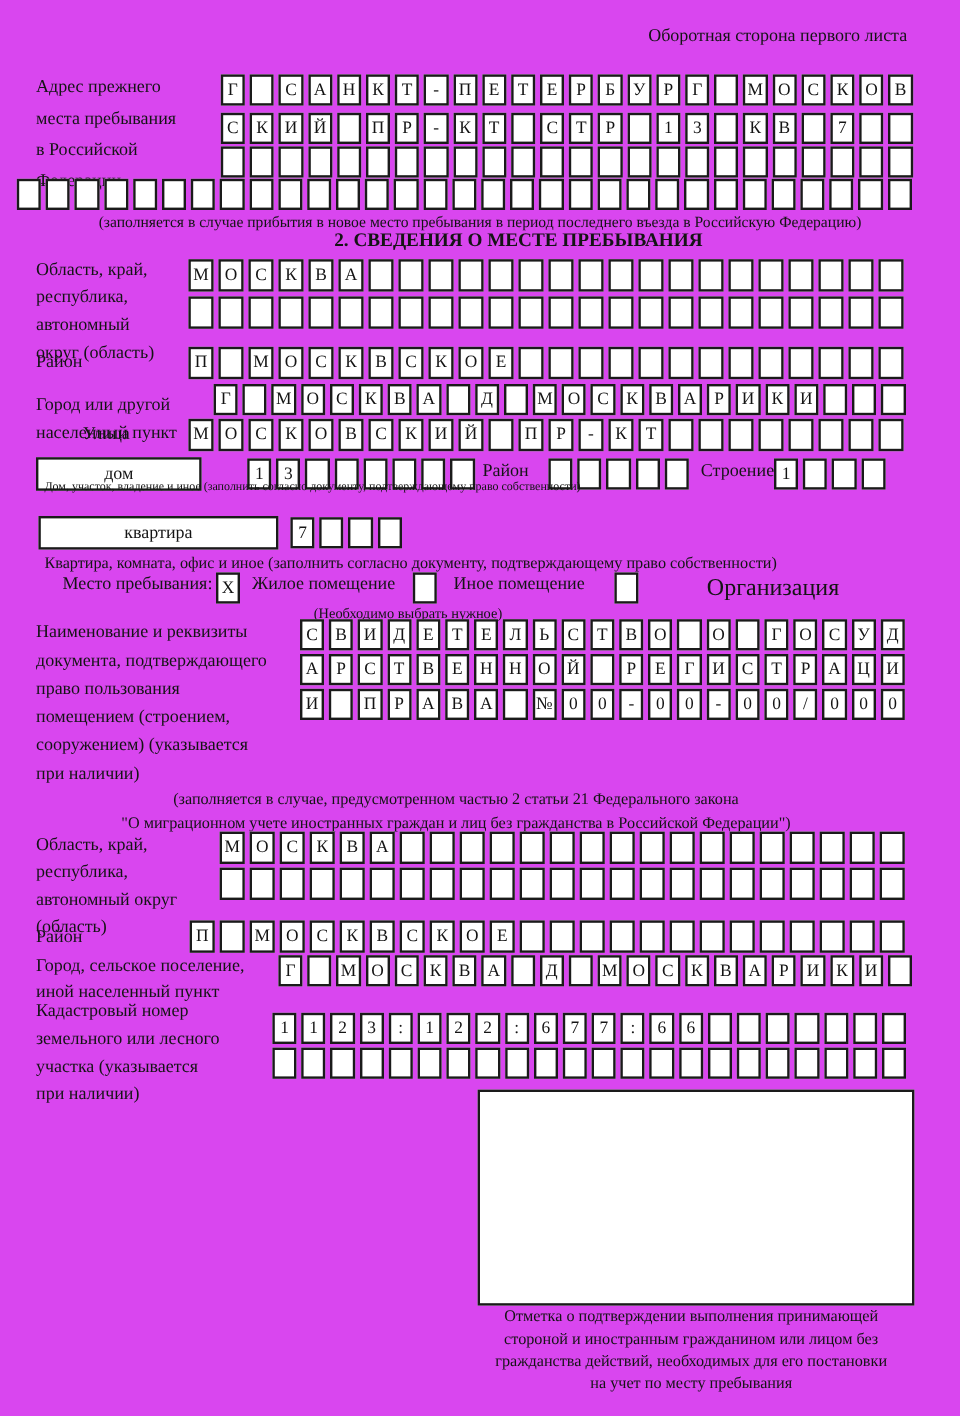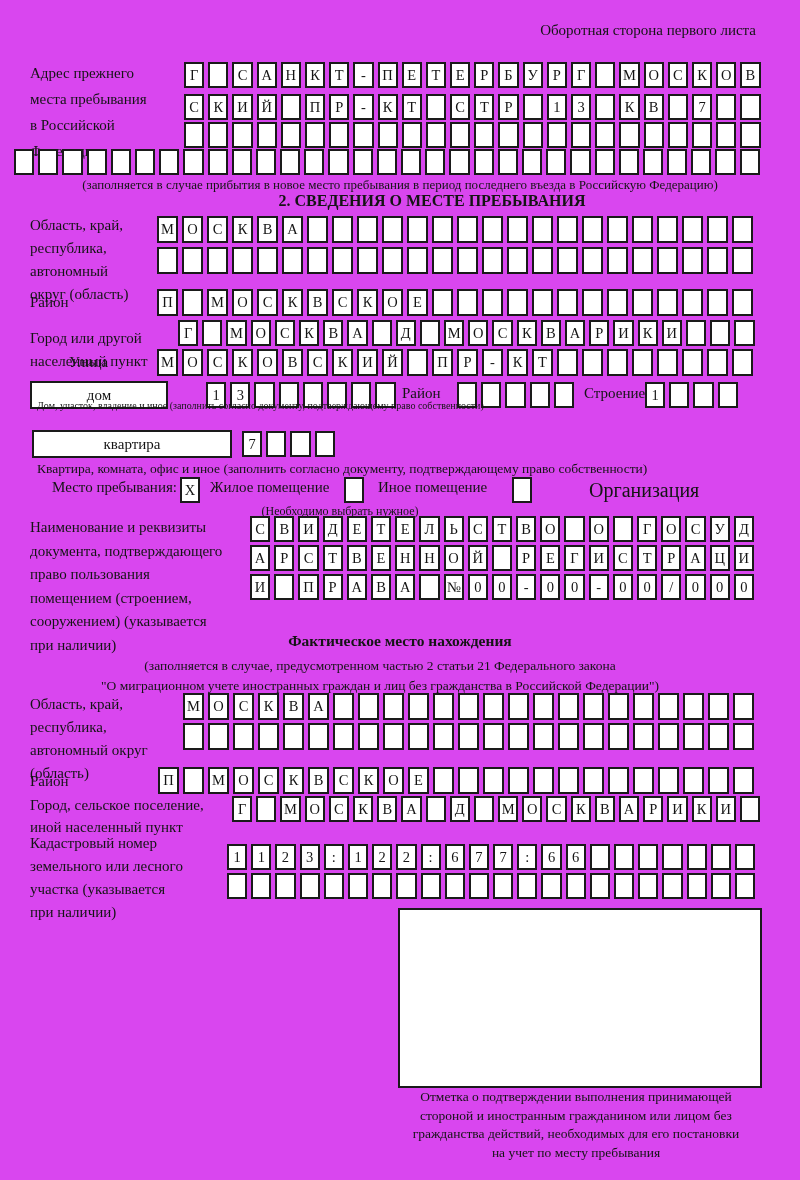--- a/index.html
+++ b/index.html
@@ -455,7 +455,6 @@
       <span class="cell">0</span>
     </div>
 
-  <div id="fact-title" class="abs ttl">Фактическое место нахождения</div>
   <div id="fact-note" class="abs ctr">(заполняется в случае, предусмотренном частью 2 статьи 21 Федерального закона<br>"О миграционном учете иностранных граждан и лиц без гражданства в Российской Федерации")</div>
 
   <div id="fa-region-label" class="abs lbl">Область, край,<br>республика,<br>автономный округ<br>(область)</div>

